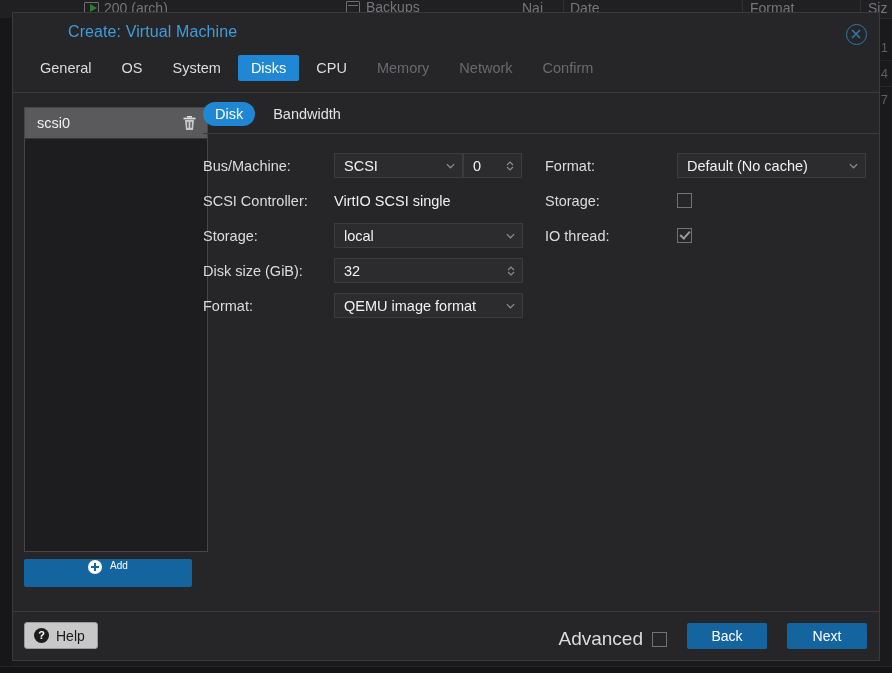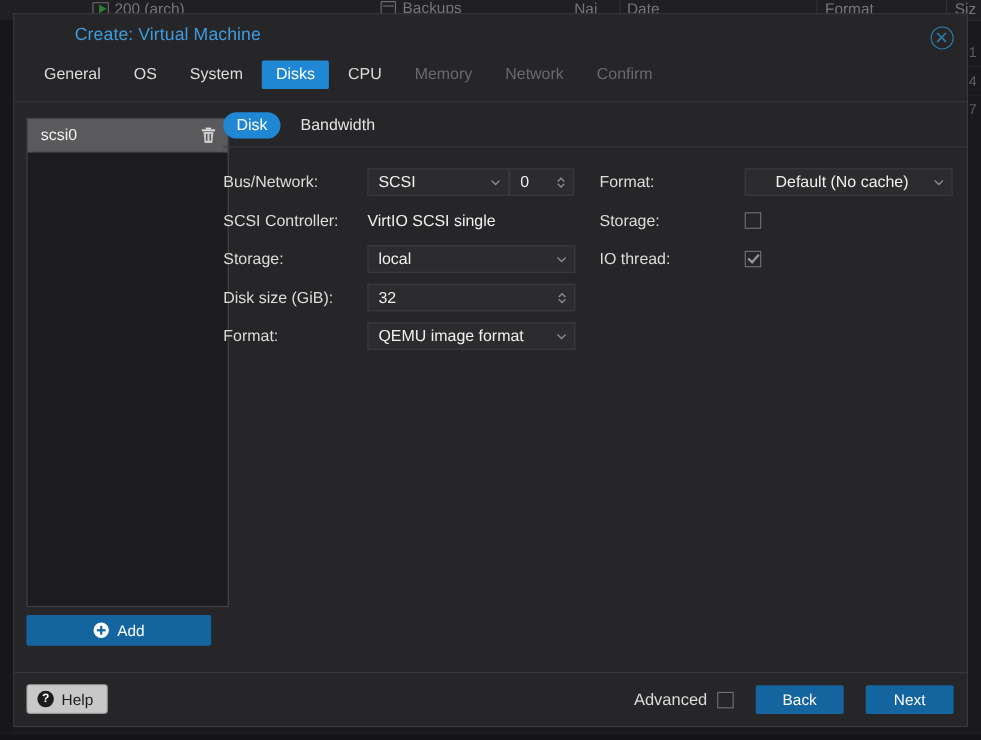--- a/index.html
+++ b/index.html
@@ -545,7 +545,7 @@
         <div class="col-left">
 
           <div class="frow">
-            <div class="flabel">Bus/Network:</div>
+            <div class="flabel">Bus/Machine:</div>
             <div class="field w-combo">
               <span class="val">SCSI</span>
               <svg class="chev" viewBox="0 0 12 12">

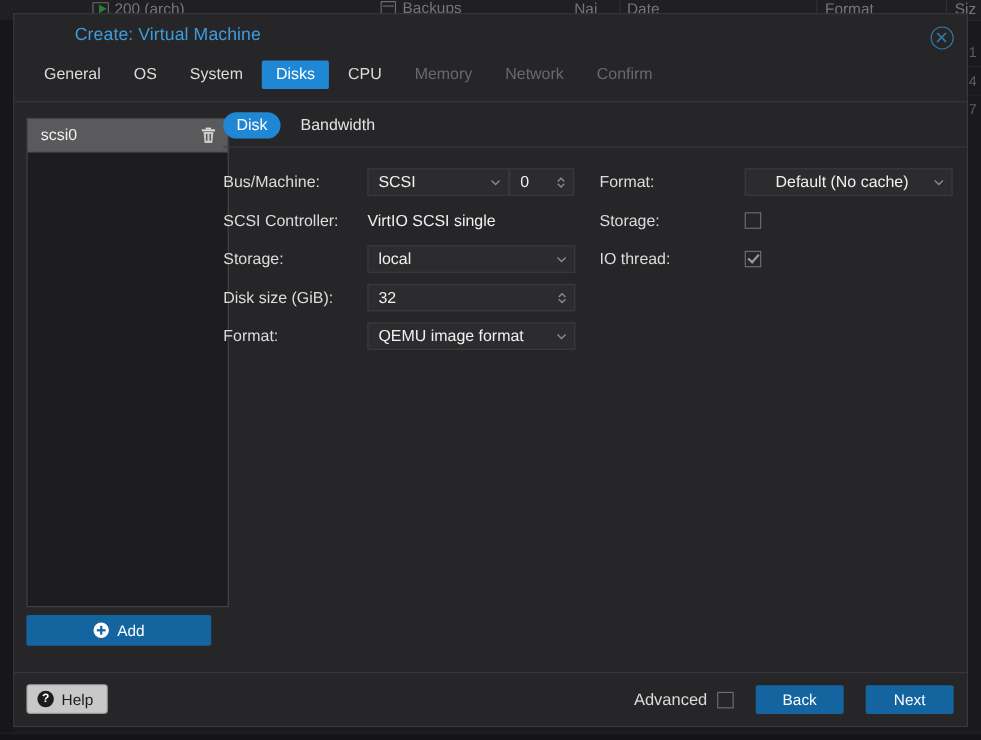--- a/index.html
+++ b/index.html
@@ -343,7 +343,7 @@
   .field.w-combo { width: 129px; }
   .field.w-num   { width: 59px; justify-content: space-between; }
   .field.w-wide  { width: 189px; }
-  .field.w-cache { width: 189px; text-align: center; }
+  .field.w-cache { width: 189px; }
   .plain-val {
     font-size: 14.5px;
     color: #f0f0f0;

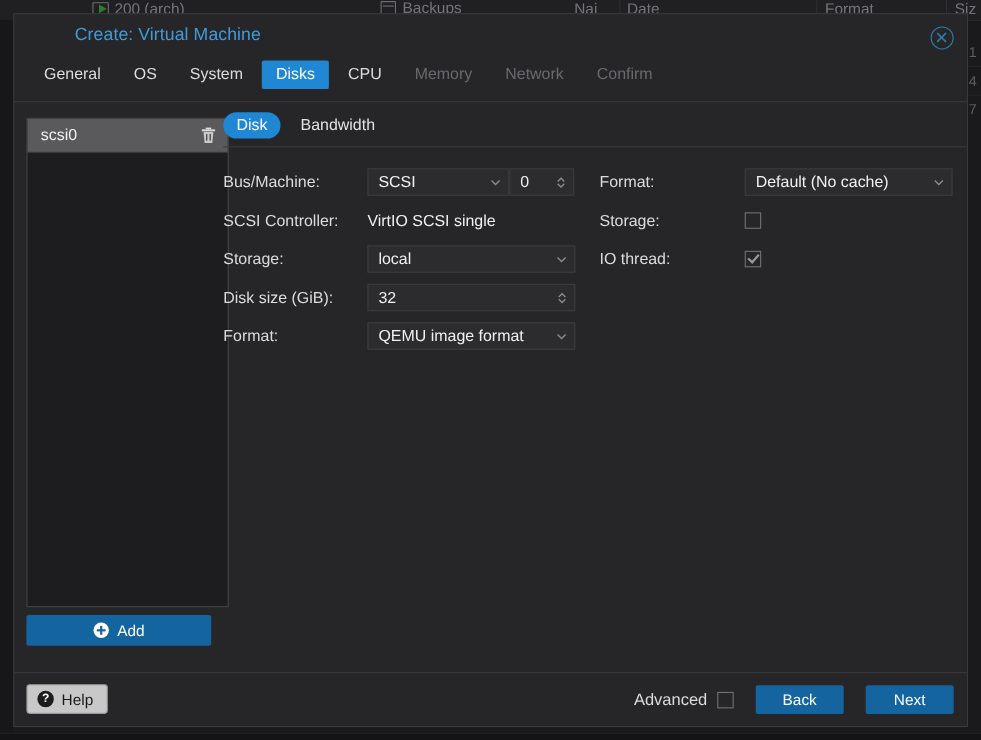--- a/index.html
+++ b/index.html
@@ -240,10 +240,9 @@
     border: none;
     border-radius: 2px;
     color: #ffffff;
-    font-size: 14px;
+    font-size: 10px;
     font-family: "Liberation Sans", sans-serif;
     display: flex;
-    align-items: center;
     justify-content: center;
     gap: 8px;
     cursor: pointer;

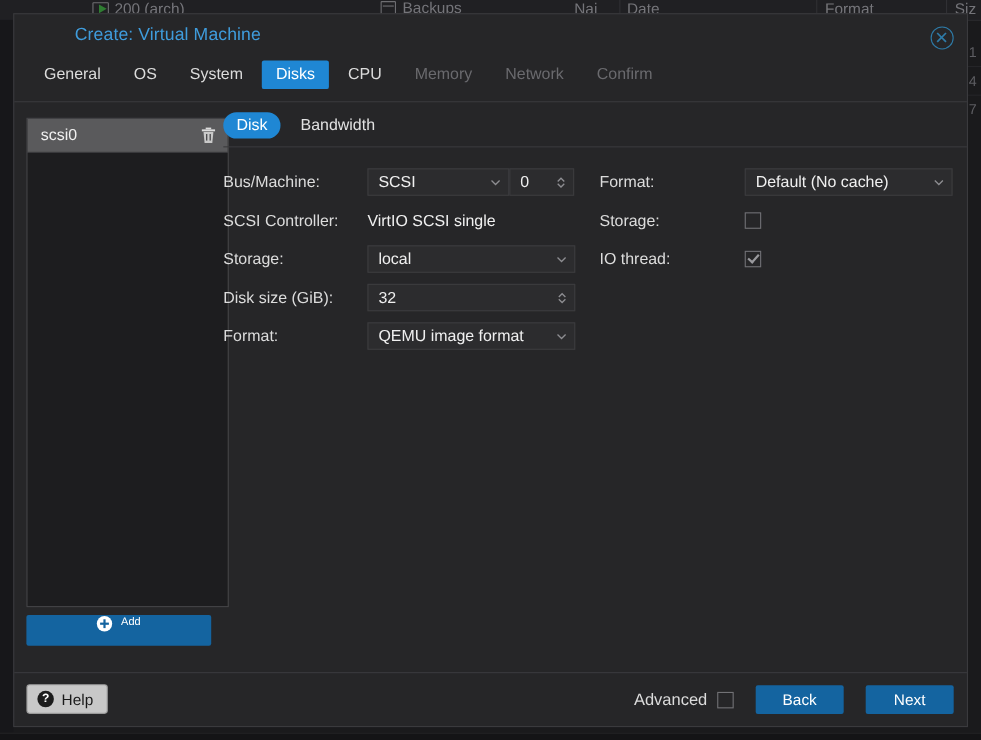--- a/index.html
+++ b/index.html
@@ -426,7 +426,7 @@
     gap: 9px;
   }
   .adv-label {
-    font-size: 15px;
+    font-size: 19px;
     color: #dcdcdc;
   }
   .nav-btn {

